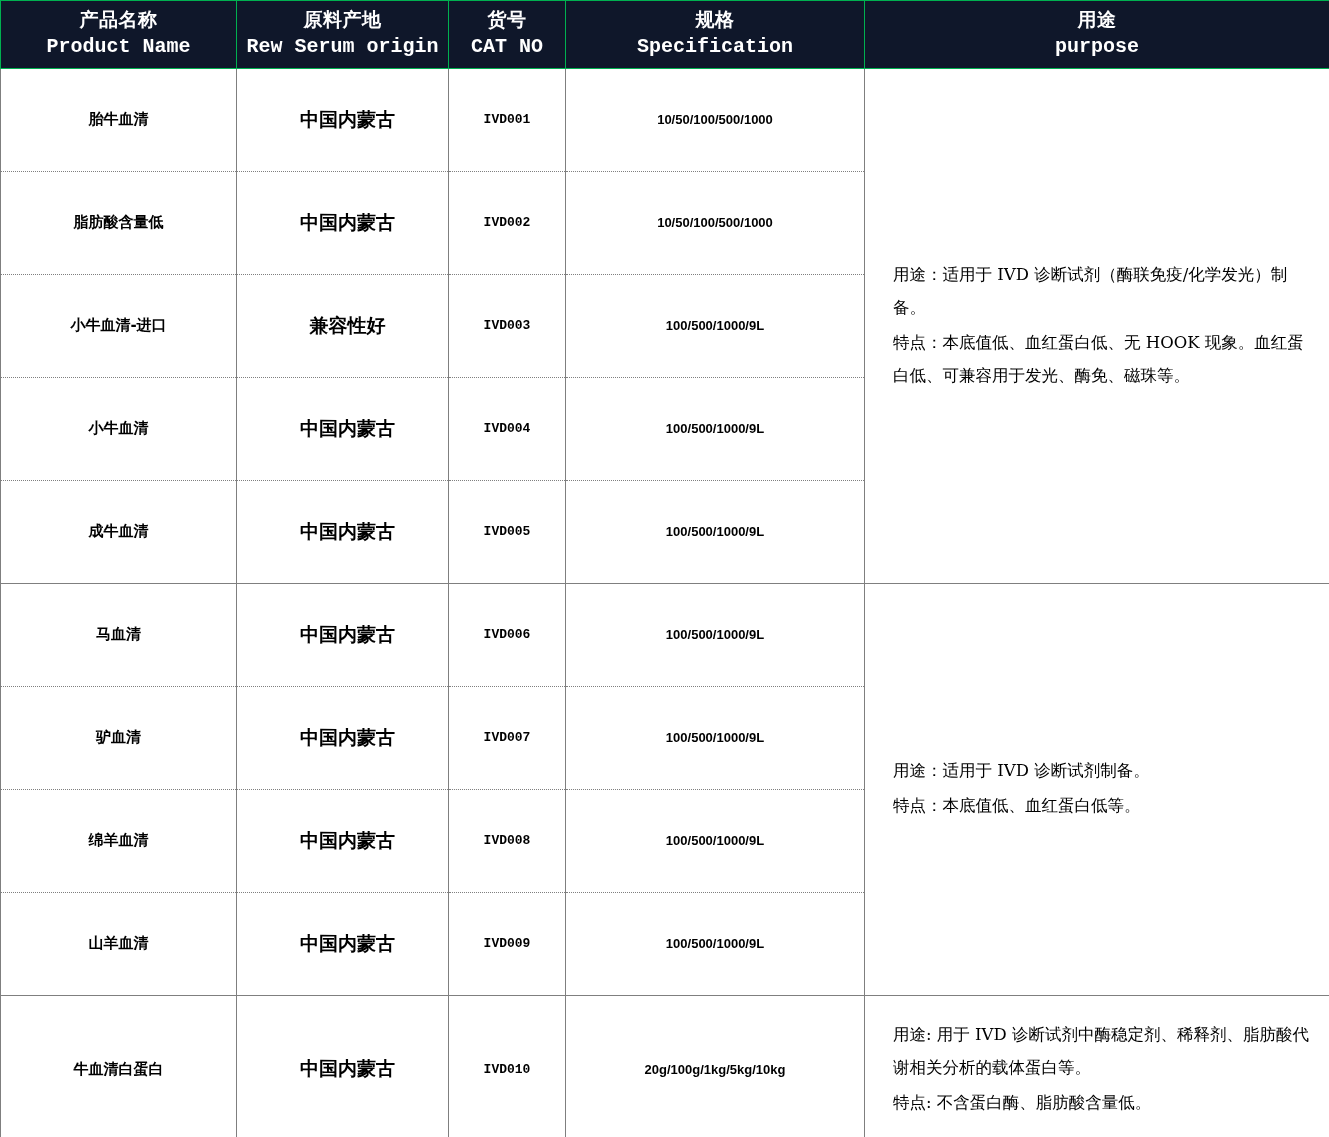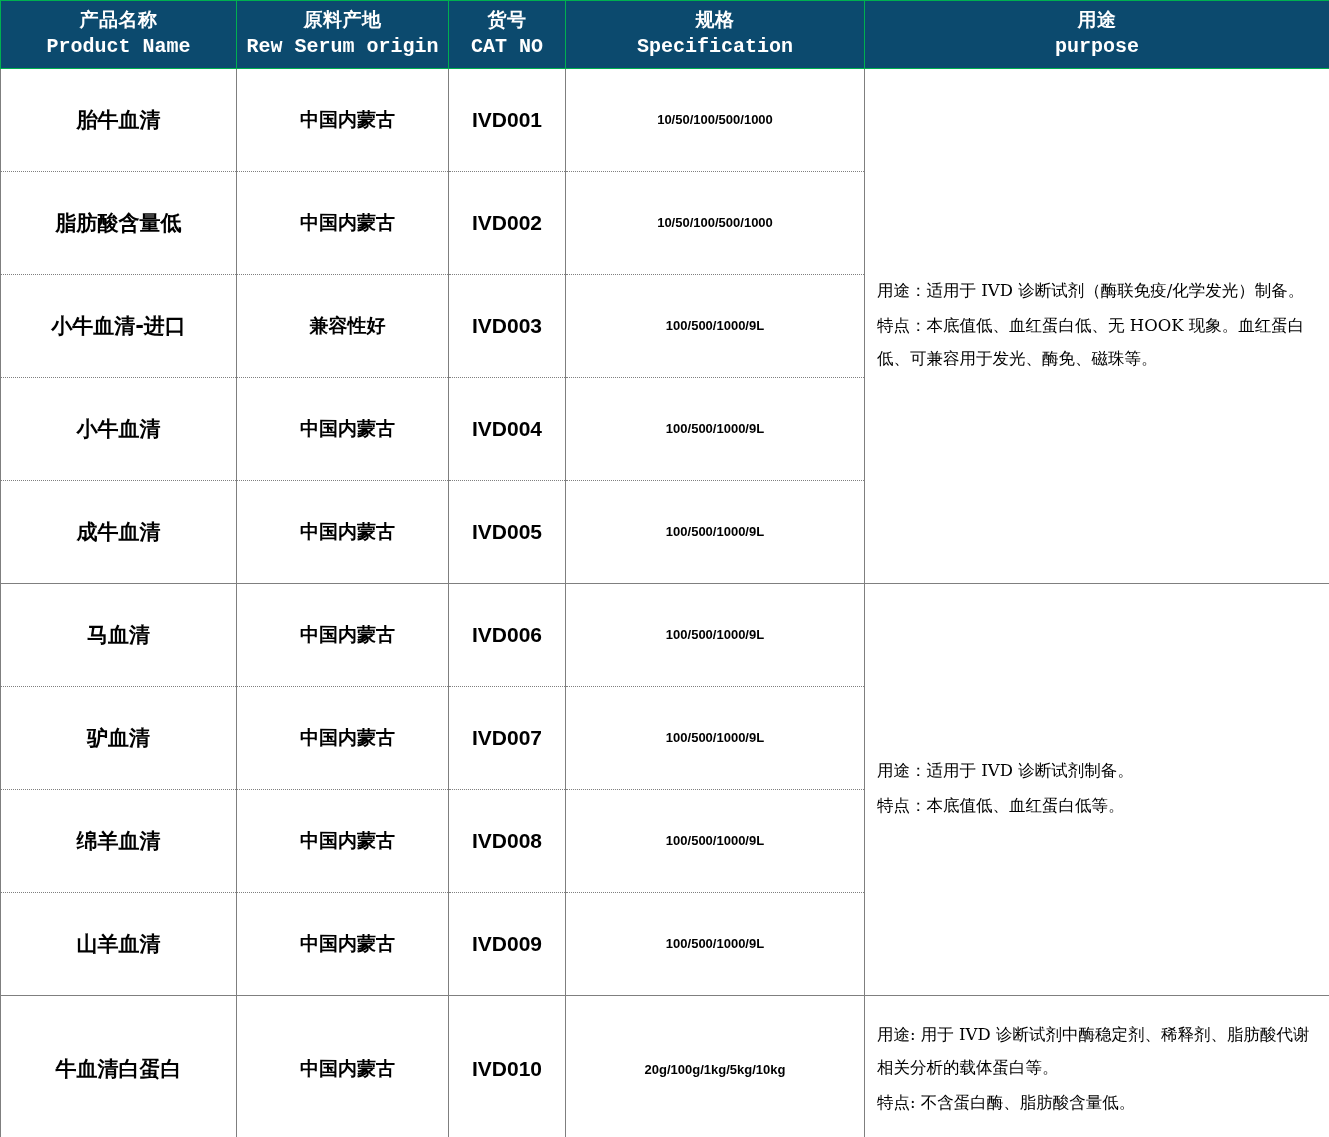--- a/index.html
+++ b/index.html
@@ -30,7 +30,7 @@
   table.product-table col.c-purpose  { width: 465px; }
 
   thead th {
-    background: #0c4a6e;
+    background: #0f172a;
     color: #ffffff;
     border: 1px solid #00B050;
     padding: 6px 4px 8px 4px;

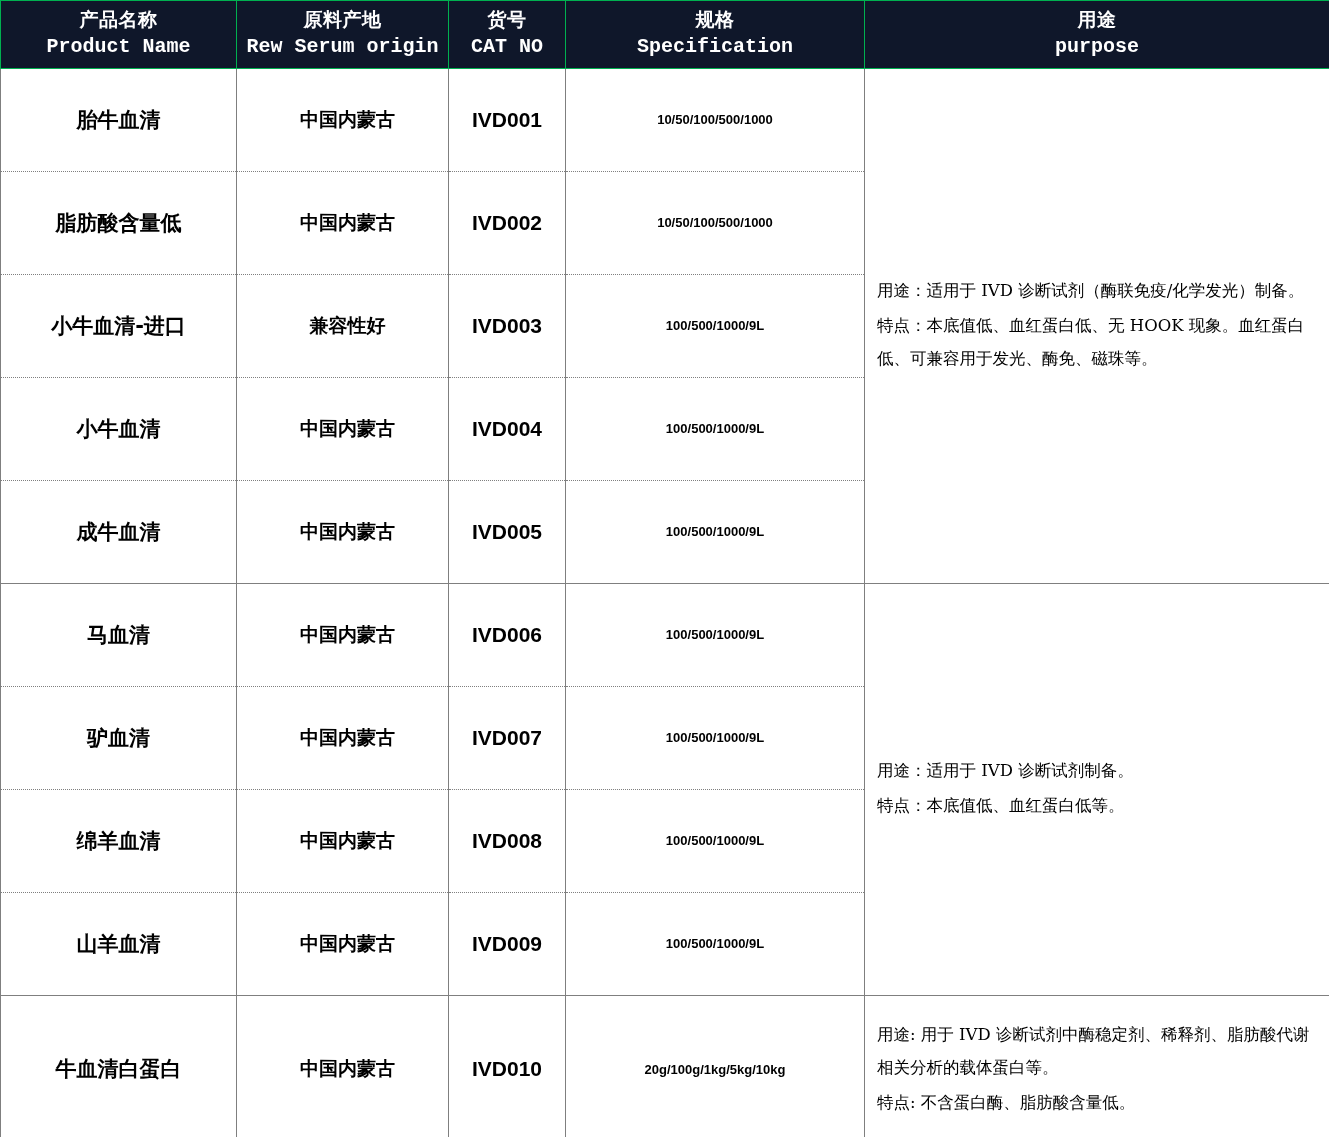--- a/index.html
+++ b/index.html
@@ -63,7 +63,7 @@
   }
   tbody tr td.cell-name {
     font-family: "DejaVu Sans", serif;
-    font-size: 21px;
+    font-size: 15px;
     font-weight: bold;
   }
   tbody tr td.cell-origin {

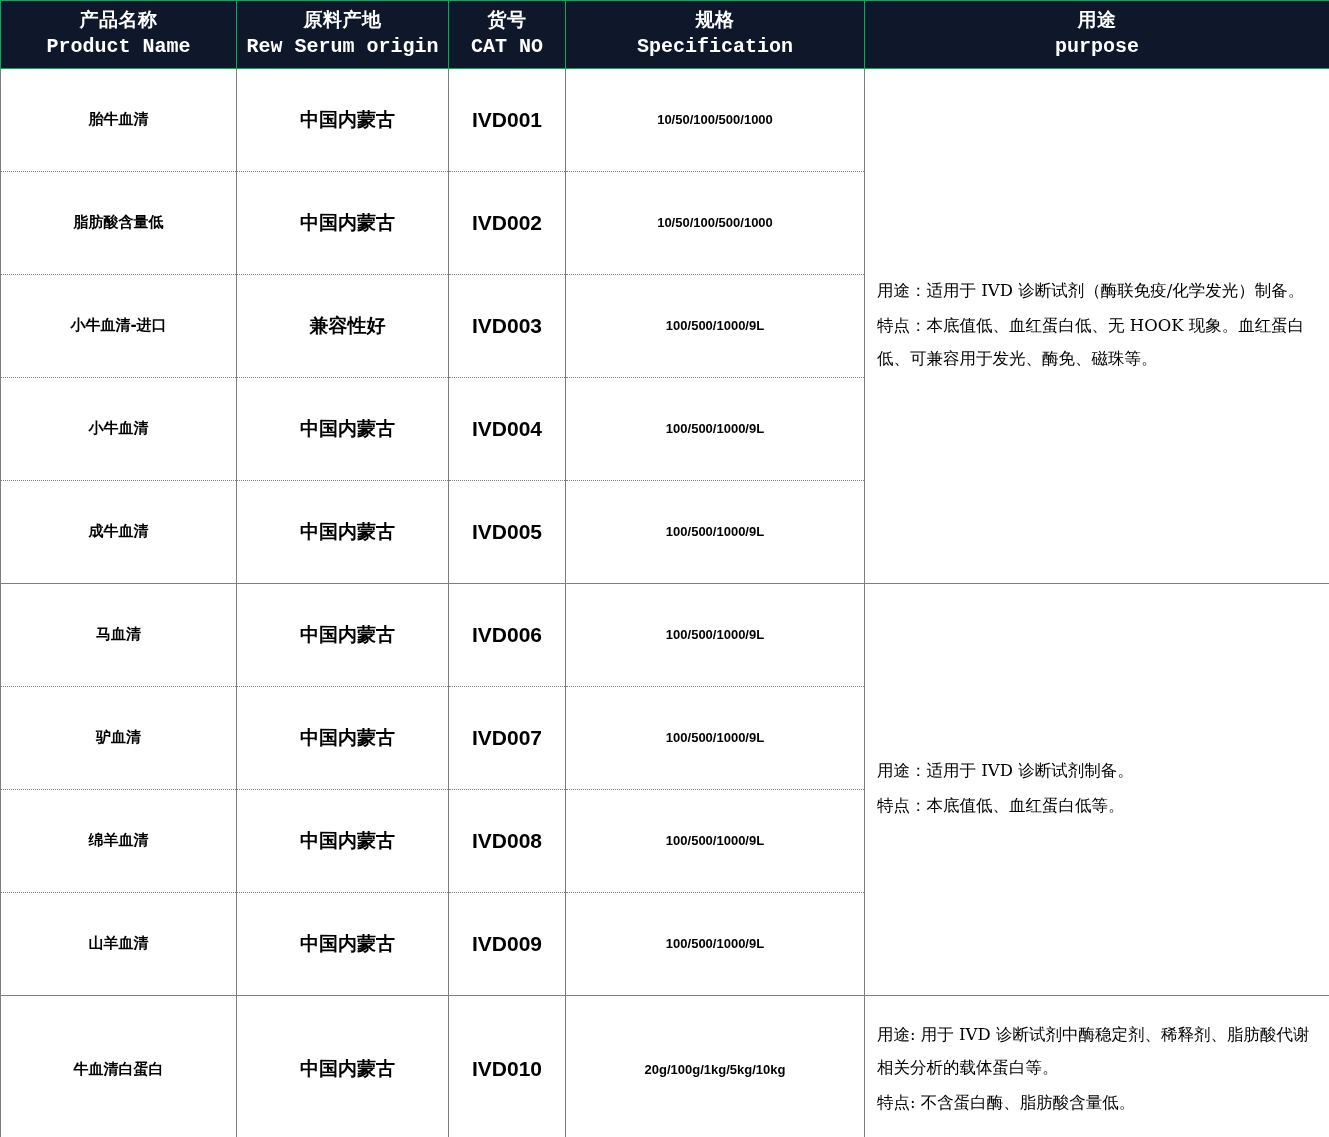--- a/index.html
+++ b/index.html
@@ -73,8 +73,8 @@
     padding-left: 16px;
   }
   tbody tr td.cell-cat {
-    font-family: Liberation Sans, sans-serif;
-    font-size: 21px;
+    font-family: Liberation Mono, monospace;
+    font-size: 13px;
     font-weight: bold;
   }
   tbody tr td.cell-spec {

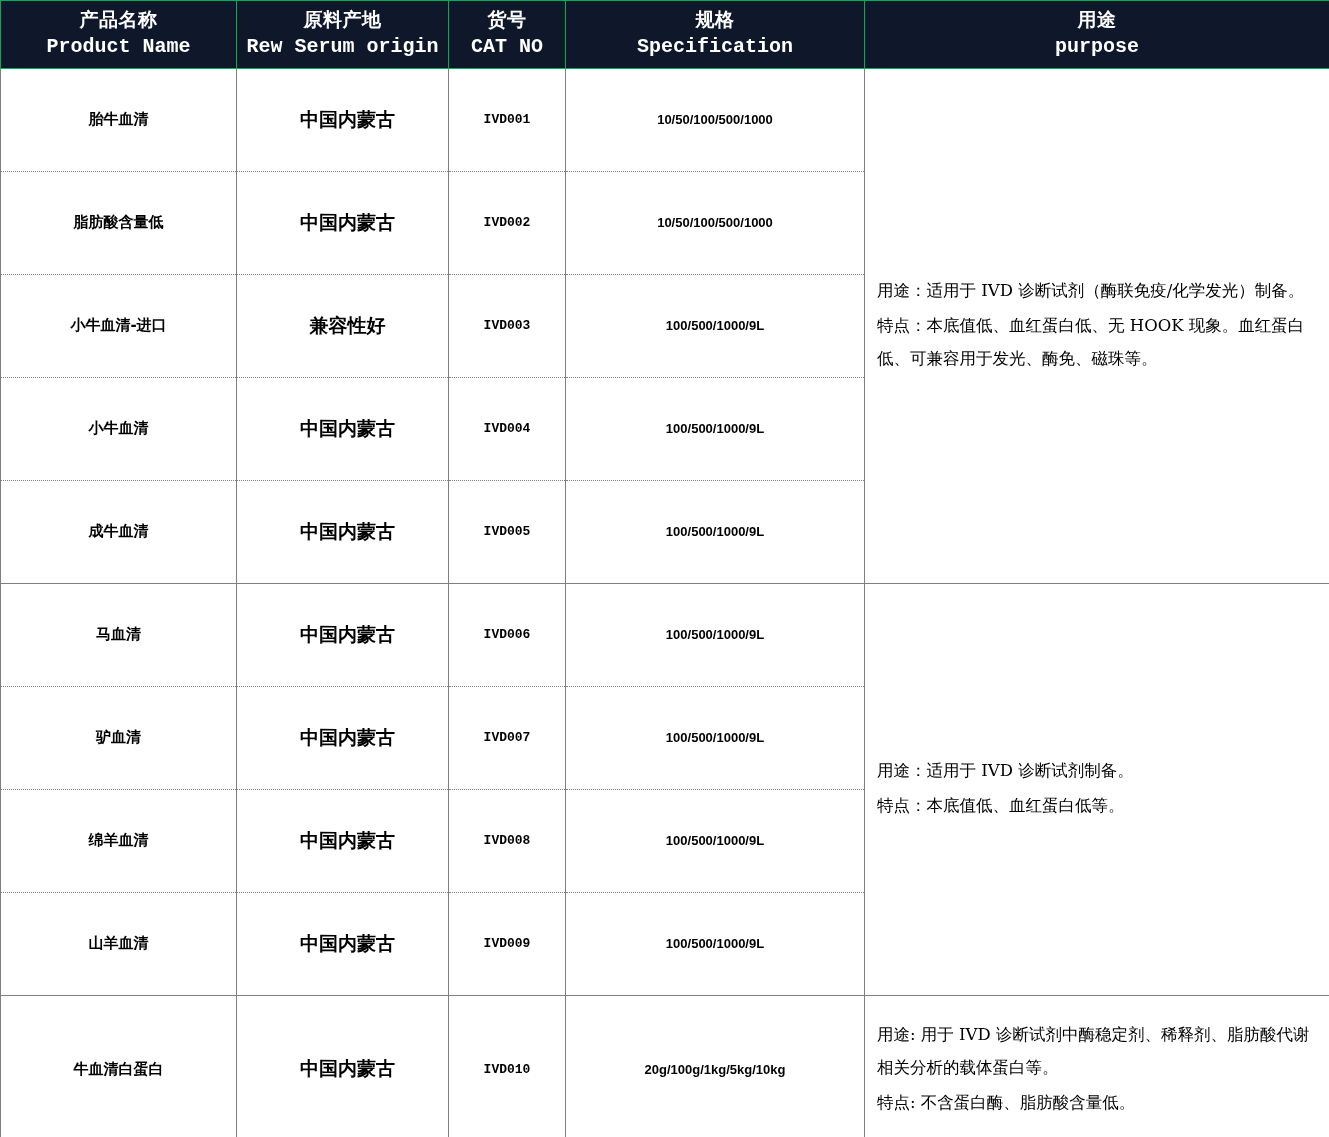--- a/index.html
+++ b/index.html
@@ -88,7 +88,7 @@
     font-family: "DejaVu Serif", serif;
     font-size: 16.5px;
     line-height: 2.0;
-    padding: 10px 14px 10px 12px;
+    padding: 10px 14px 10px 28px;
     border-top: 1px solid #7f7f7f;
     border-bottom: 1px solid #7f7f7f;
   }

